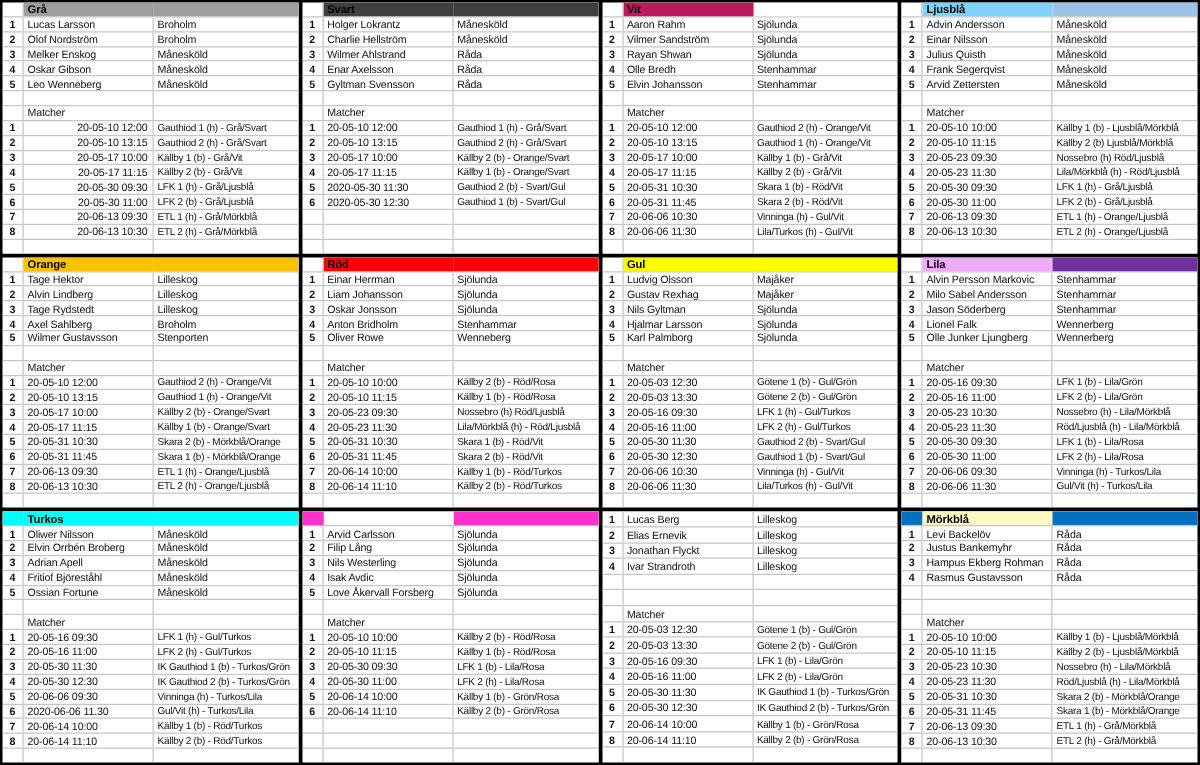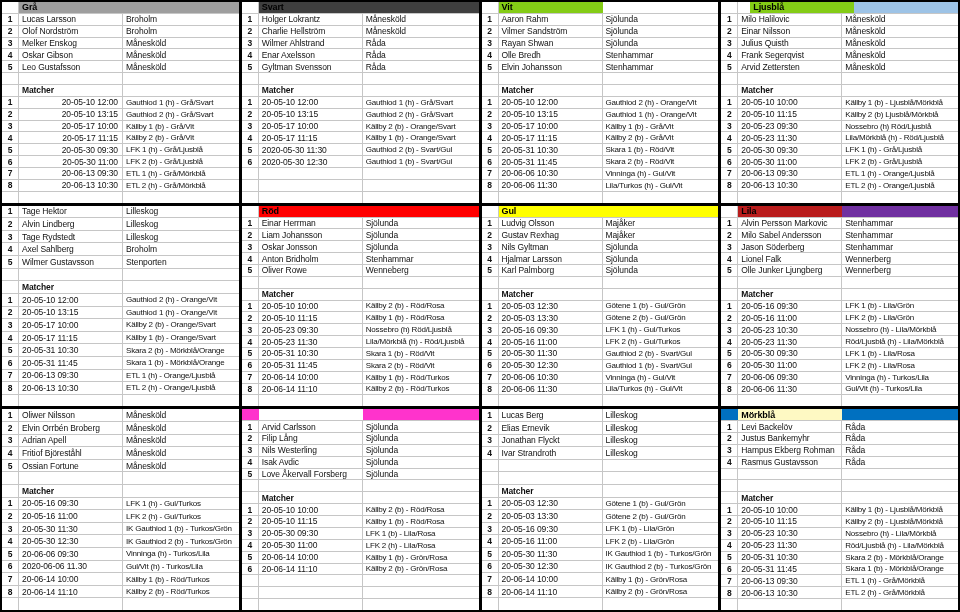--- a/index.html
+++ b/index.html
@@ -240,7 +240,7 @@
     <div class="panel">
       <div class="row hdr">
         <div class="cell c-num"></div>
-        <div class="cell c-a bold" style="color: rgb(0, 0, 0); background: #84cc16;">Vit</div>
+        <div class="cell c-a bold" style="color: rgb(0, 0, 0); background: #be185d;">Vit</div>
         <div class="cell c-b" style="background: rgb(255, 255, 255);"></div>
       </div>
       <div class="row">

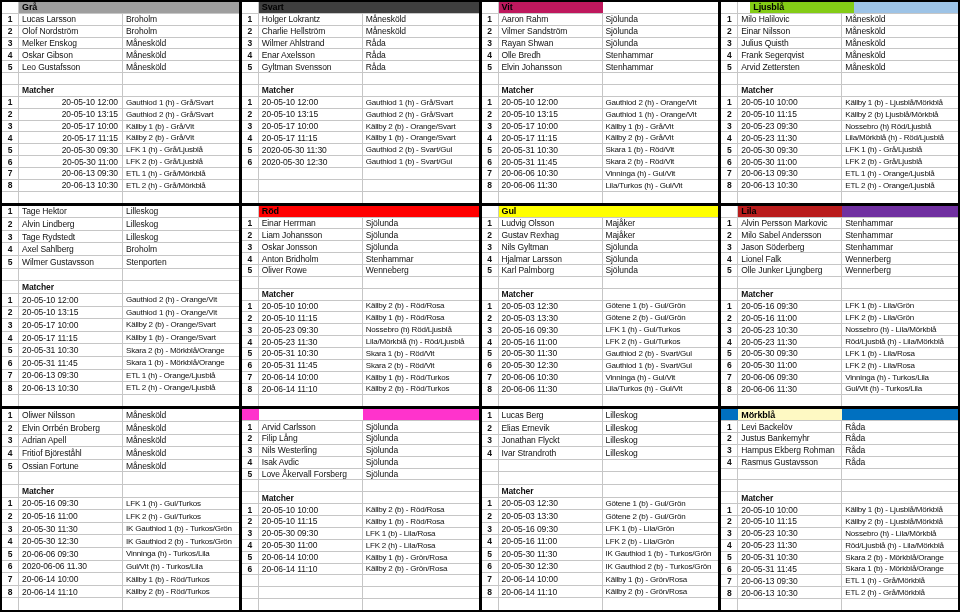--- a/index.html
+++ b/index.html
@@ -327,7 +327,7 @@
     <div class="panel">
       <div class="row hdr">
         <div class="cell c-num"></div>
-        <div class="cell c-a bold" style="color: rgb(0, 0, 0); background: #84cc16; margin-left: 12px;">Ljusblå</div>
+        <div class="cell c-a bold" style="color: rgb(0, 0, 0); background: #7dd3fc;">Ljusblå</div>
         <div class="cell c-b" style="background: rgb(157, 195, 230);"></div>
       </div>
       <div class="row">

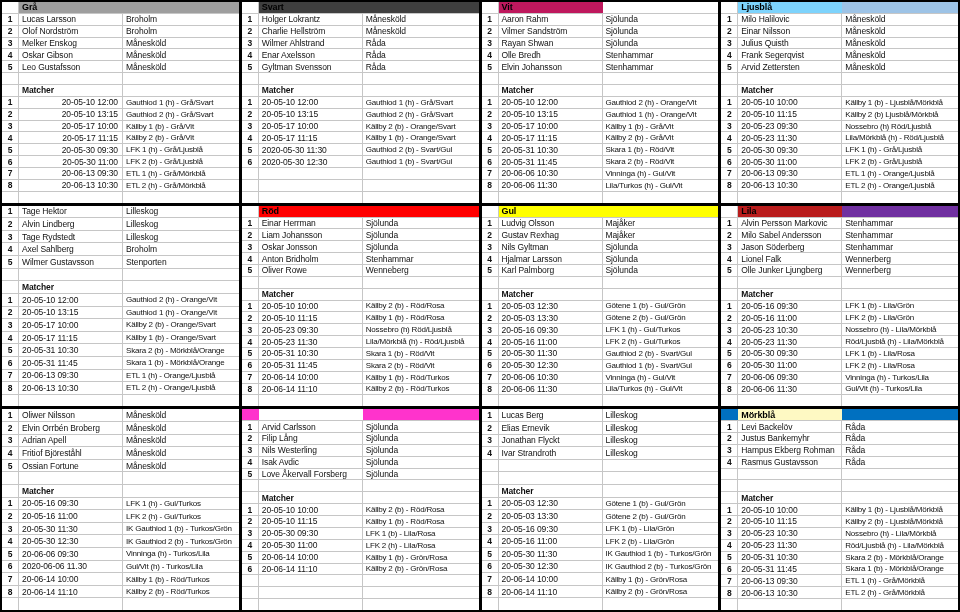--- a/index.html
+++ b/index.html
@@ -332,7 +332,7 @@
       </div>
       <div class="row">
         <div class="cell c-num">1</div>
-        <div class="cell c-a">Milo Halilovic</div>
+        <div class="cell c-a">Advin Andersson</div>
         <div class="cell c-b">Månesköld</div>
       </div>
       <div class="row">

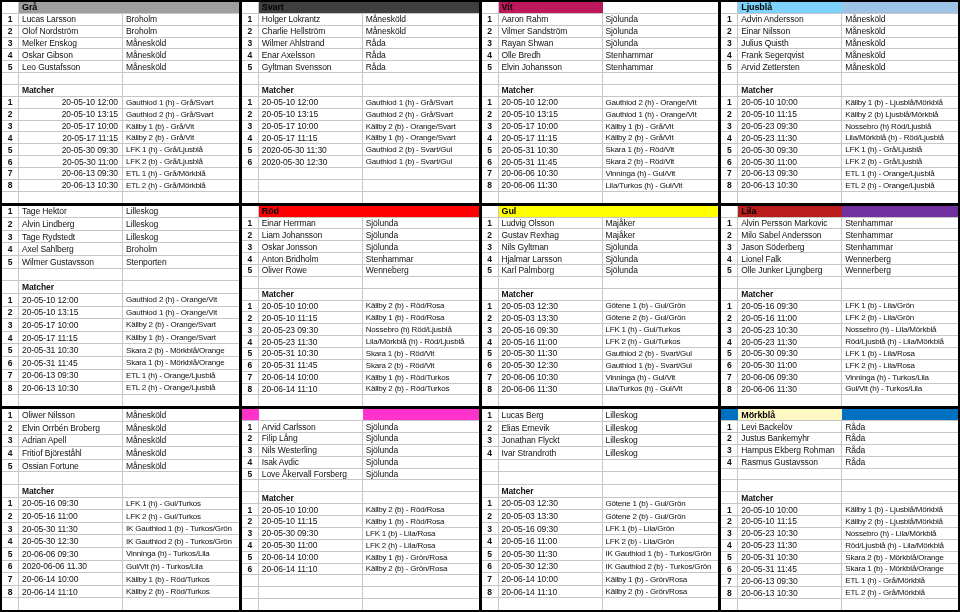--- a/index.html
+++ b/index.html
@@ -91,7 +91,7 @@
       </div>
       <div class="row">
         <div class="cell c-num">5</div>
-        <div class="cell c-a">Leo Gustafsson</div>
+        <div class="cell c-a">Leo Wenneberg</div>
         <div class="cell c-b">Månesköld</div>
       </div>
       <div class="row blank">

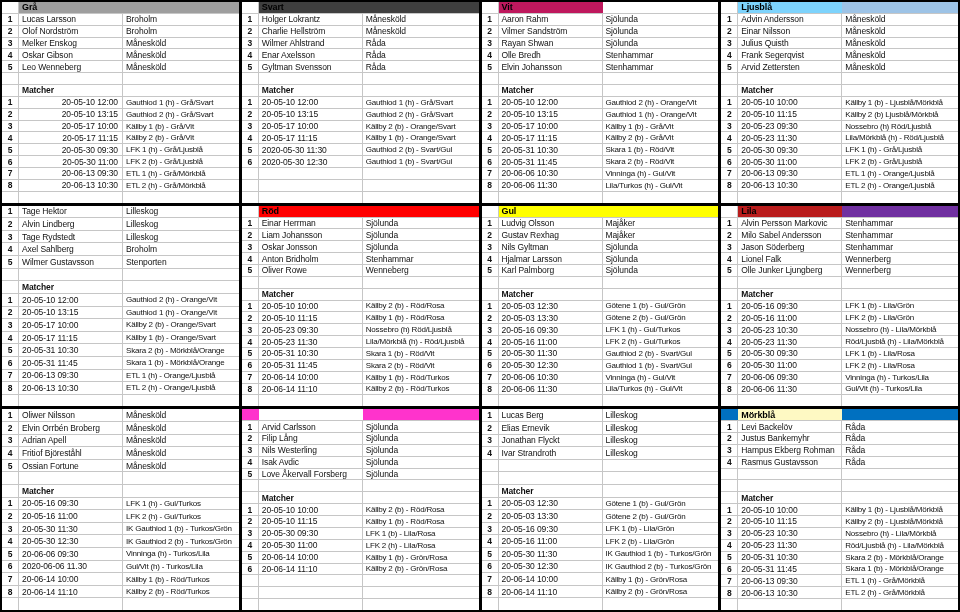--- a/index.html
+++ b/index.html
@@ -57,7 +57,7 @@
   }
   .m .c-b { font-size:8px; letter-spacing:-0.2px; }
   .hdr .c-a { font-weight:bold; font-size:9px; border-right-color:transparent; }
-  .bold { font-weight:bold; }
+  .bold { font-weight:normal; }
 </style>
 </head>
 <body>

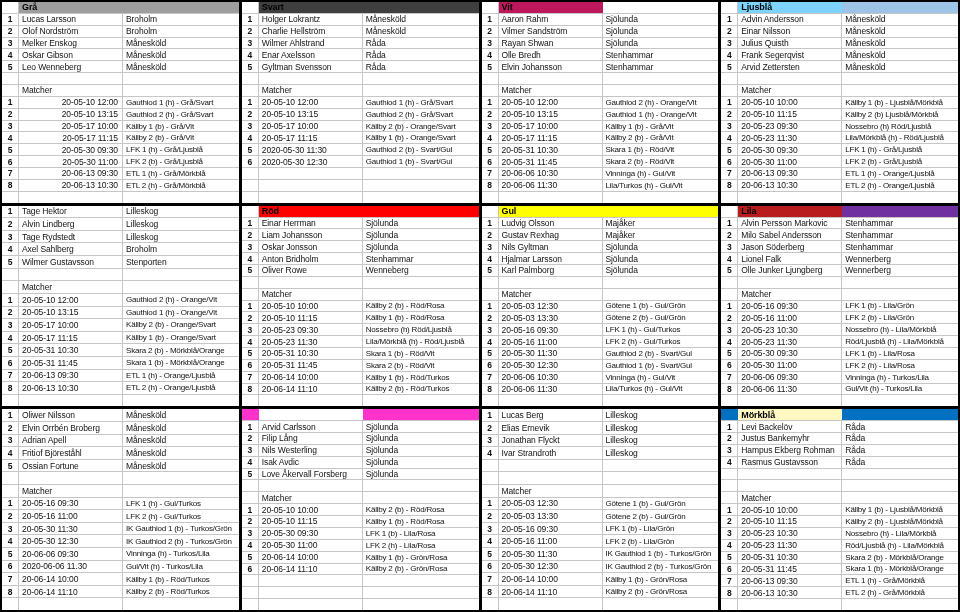--- a/index.html
+++ b/index.html
@@ -412,6 +412,11 @@
       </div>
     </div>
     <div class="panel">
+      <div class="row hdr">
+        <div class="cell c-num"></div>
+        <div class="cell c-a bold" style="color: rgb(0, 0, 0); background: rgb(255, 192, 0);">Orange</div>
+        <div class="cell c-b" style="background: rgb(255, 192, 0);"></div>
+      </div>
       <div class="row">
         <div class="cell c-num">1</div>
         <div class="cell c-a">Tage Hektor</div>

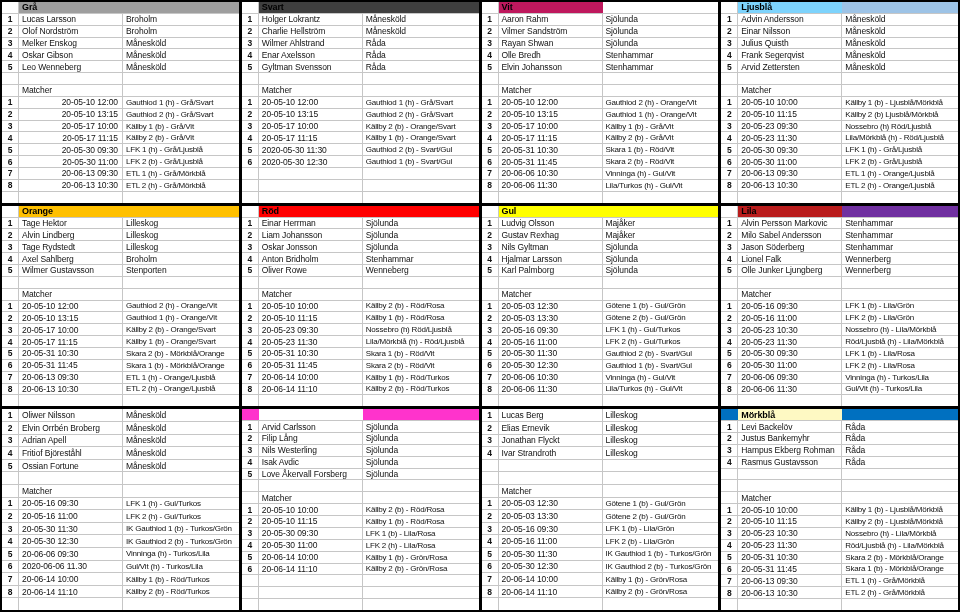--- a/index.html
+++ b/index.html
@@ -675,7 +675,7 @@
     <div class="panel">
       <div class="row hdr">
         <div class="cell c-num"></div>
-        <div class="cell c-a bold" style="color: rgb(0, 0, 0); background: #b91c1c;">Lila</div>
+        <div class="cell c-a bold" style="color: rgb(0, 0, 0); background: #f0abfc;">Lila</div>
         <div class="cell c-b" style="background: rgb(112, 48, 160);"></div>
       </div>
       <div class="row">

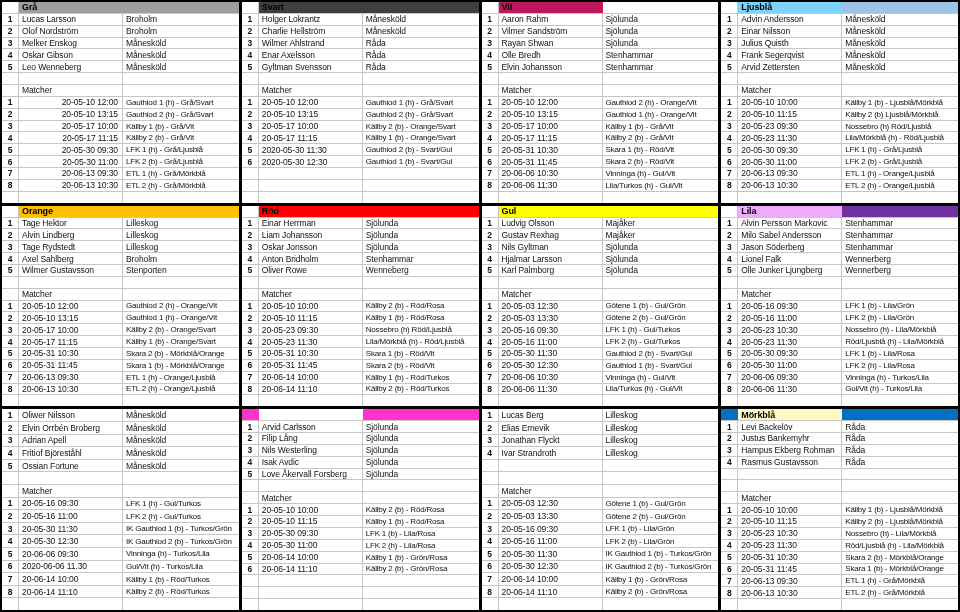--- a/index.html
+++ b/index.html
@@ -760,6 +760,11 @@
       </div>
     </div>
     <div class="panel">
+      <div class="row hdr">
+        <div class="cell c-num" style="background: rgb(0, 255, 255); border-right-color: transparent;"></div>
+        <div class="cell c-a bold" style="color: rgb(0, 0, 0); background: rgb(0, 255, 255);">Turkos</div>
+        <div class="cell c-b" style="background: rgb(0, 255, 255);"></div>
+      </div>
       <div class="row">
         <div class="cell c-num">1</div>
         <div class="cell c-a">Oliwer Nilsson</div>

